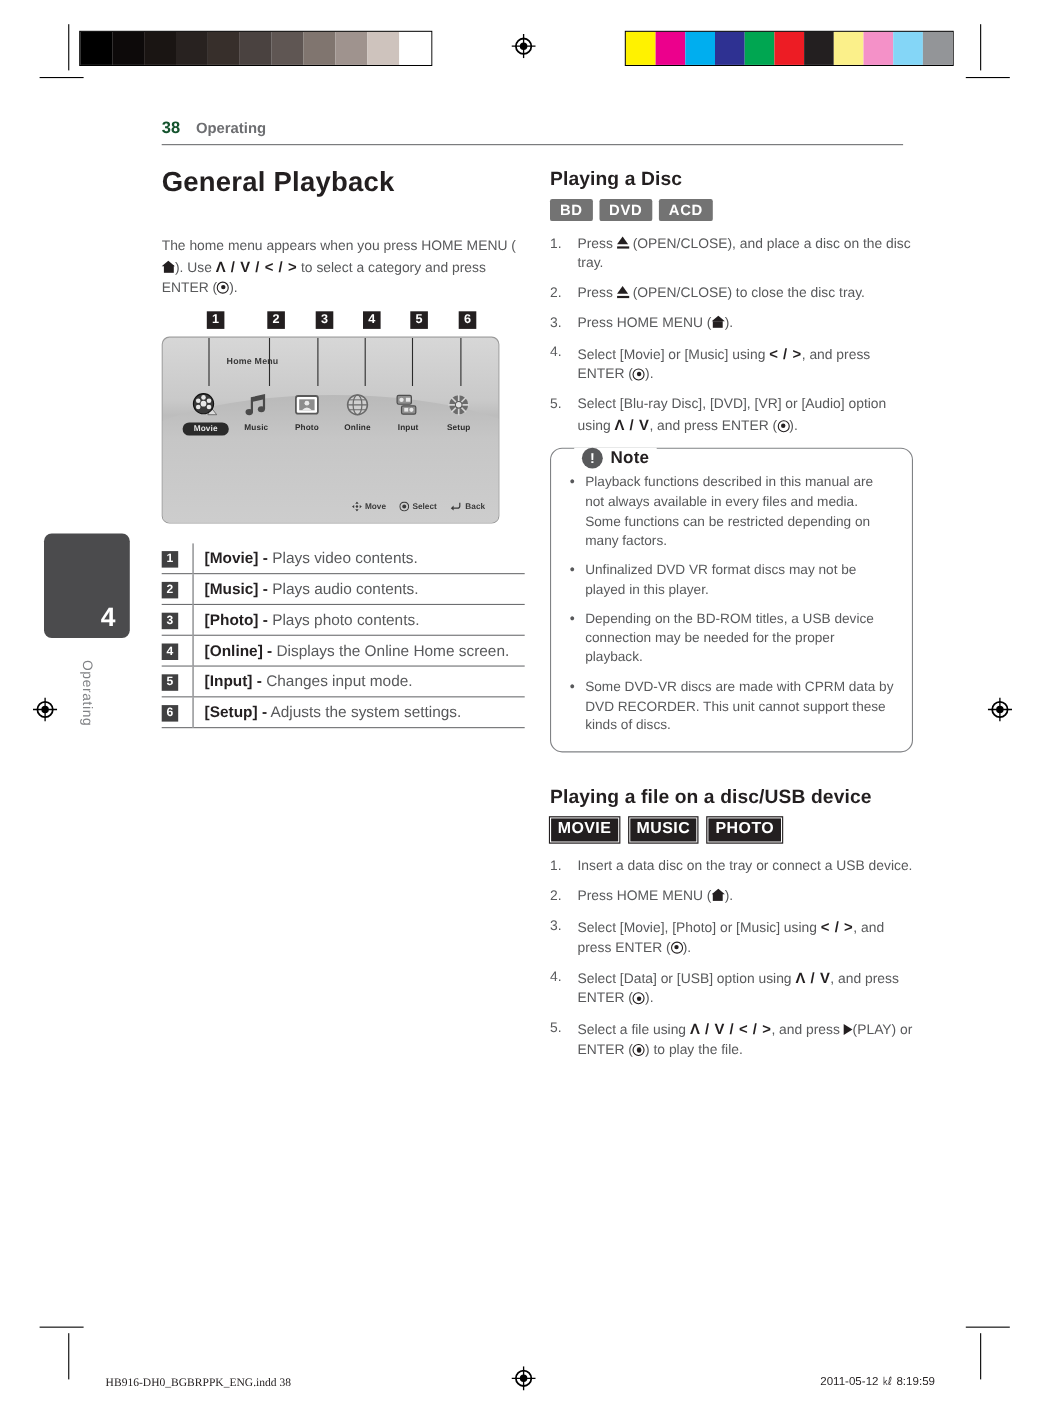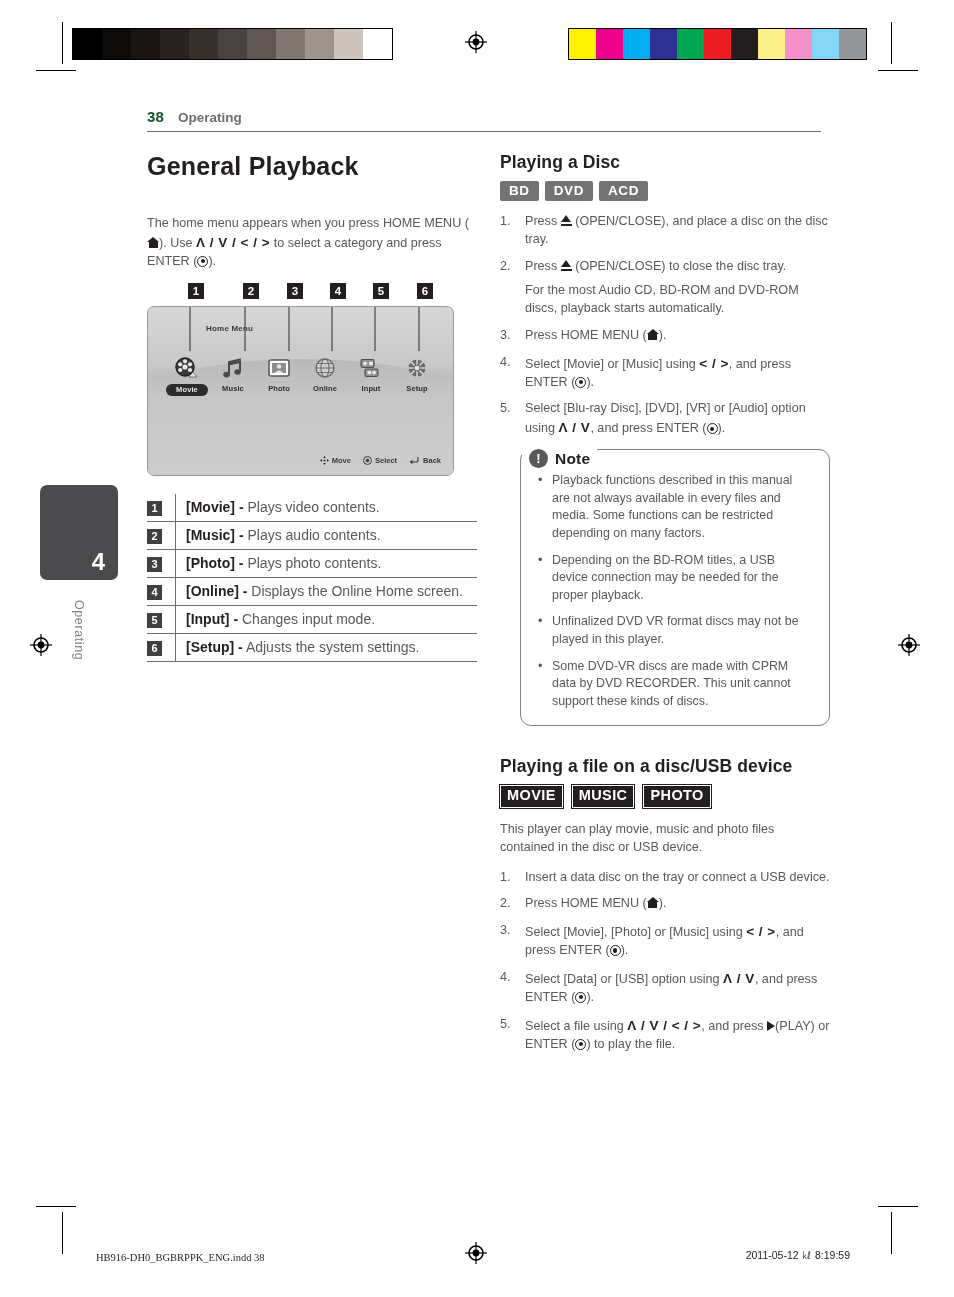--- a/index.html
+++ b/index.html
@@ -700,7 +700,6 @@
     </li>
     <li>
       <span>Press </span><span class="eject-glyph"></span><span> (OPEN/CLOSE) to close the disc tray.</span>
-      <p class="cont">For the most Audio CD, BD-ROM and DVD-ROM discs, playback starts automatically.</p>
     </li>
     <li>
       <span>Press HOME MENU (</span><span class="home-glyph"></span><span>).</span>

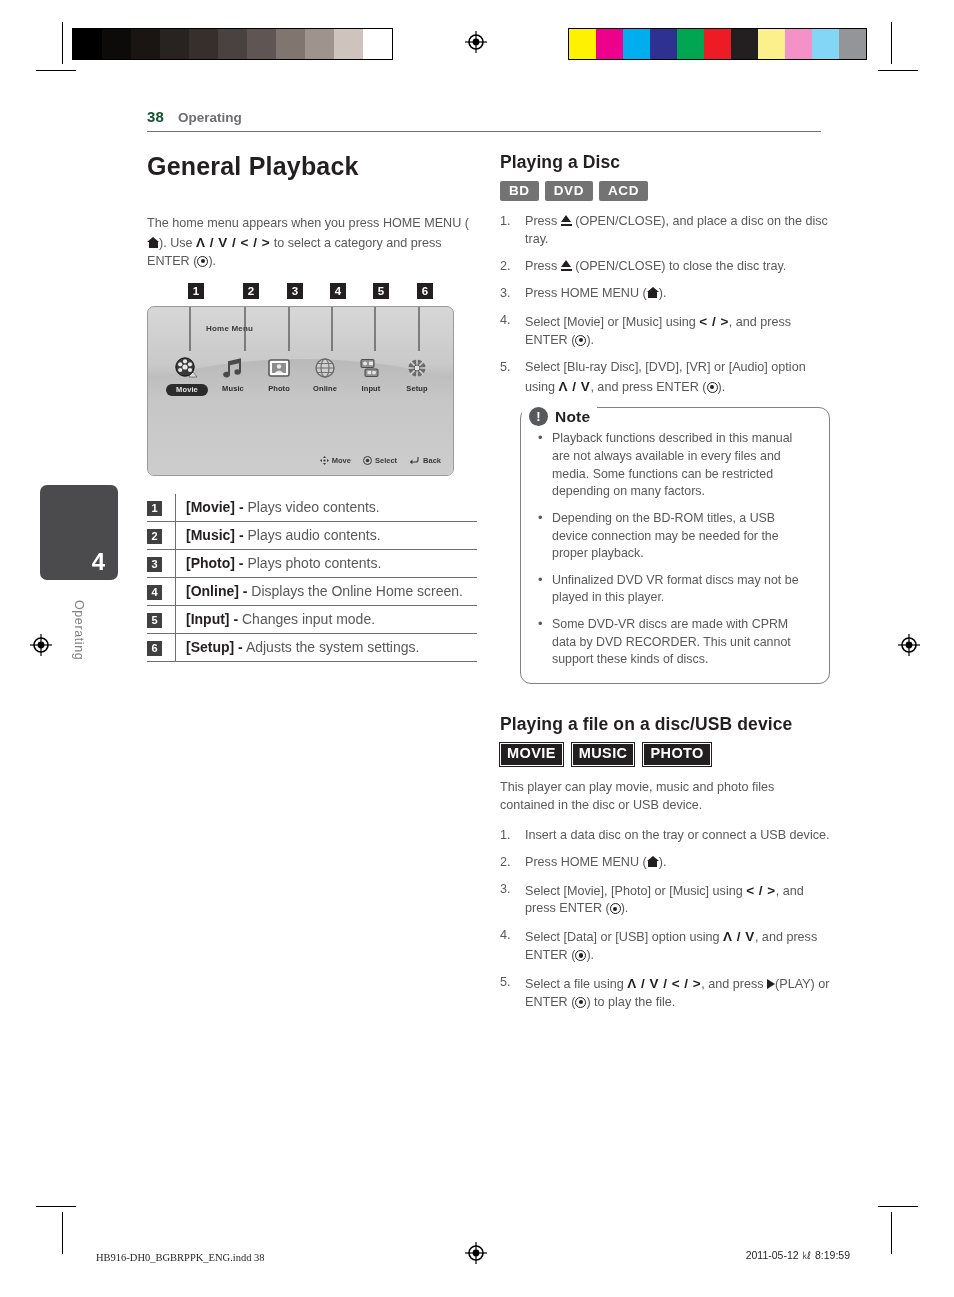--- a/index.html
+++ b/index.html
@@ -364,7 +364,6 @@
     border-radius: 11px;
     padding: 22px 16px 14px 16px;
     margin-top: 11px;
-    margin-left: 20px;
   }
   .note-head {
     position: absolute;

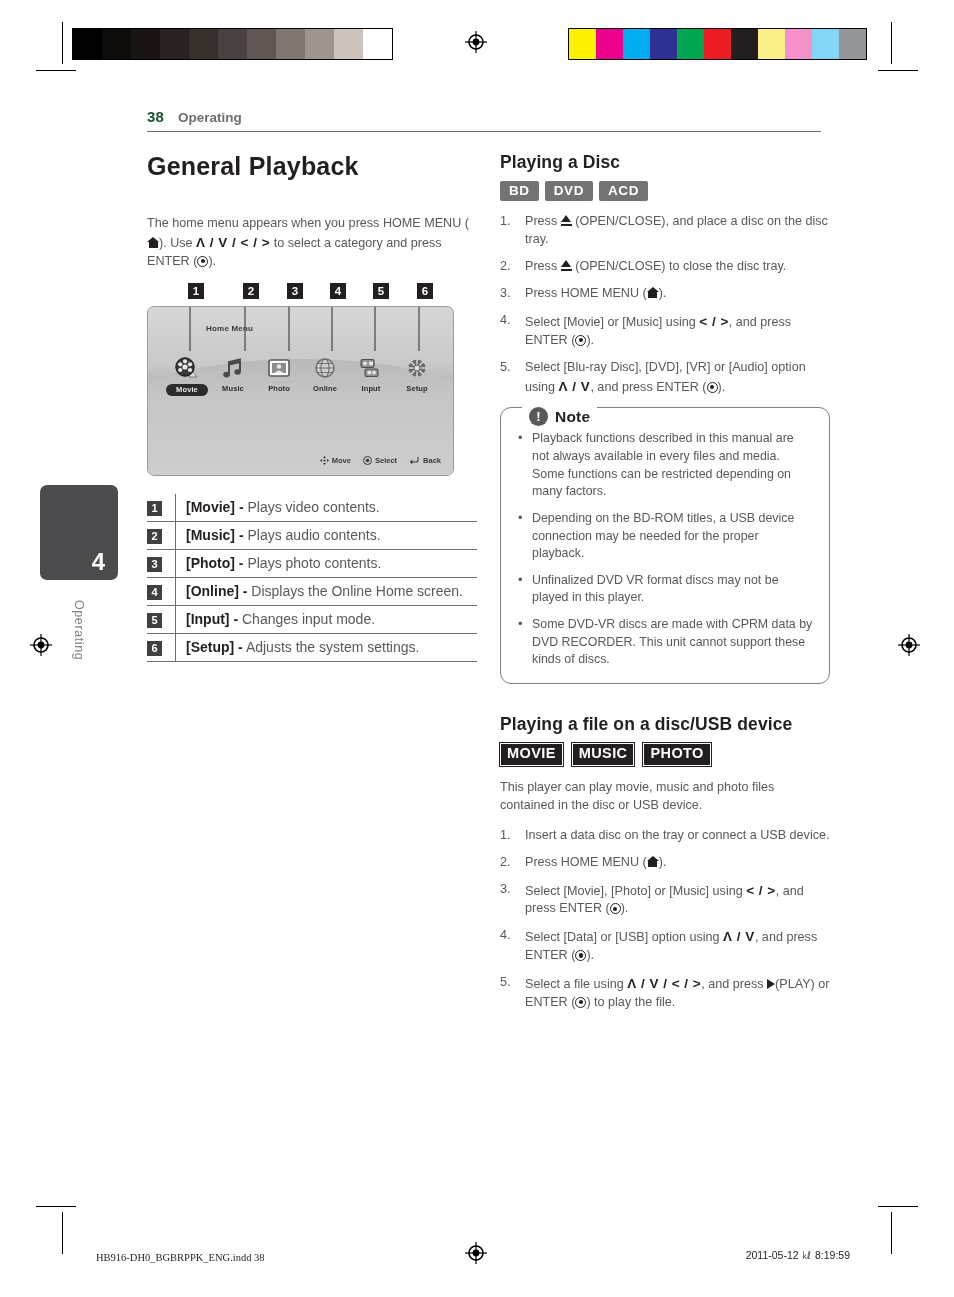--- a/index.html
+++ b/index.html
@@ -719,8 +719,8 @@
     <div class="note-box">
       <ul class="note-list">
         <li>Playback functions described in this manual are not always available in every files and media. Some functions can be restricted depending on many factors.</li>
+        <li>Unfinalized DVD VR format discs may not be played in this player.</li>
         <li>Depending on the BD-ROM titles, a USB device connection may be needed for the proper playback.</li>
-        <li>Unfinalized DVD VR format discs may not be played in this player.</li>
         <li>Some DVD-VR discs are made with CPRM data by DVD RECORDER. This unit cannot support these kinds of discs.</li>
       </ul>
     </div>

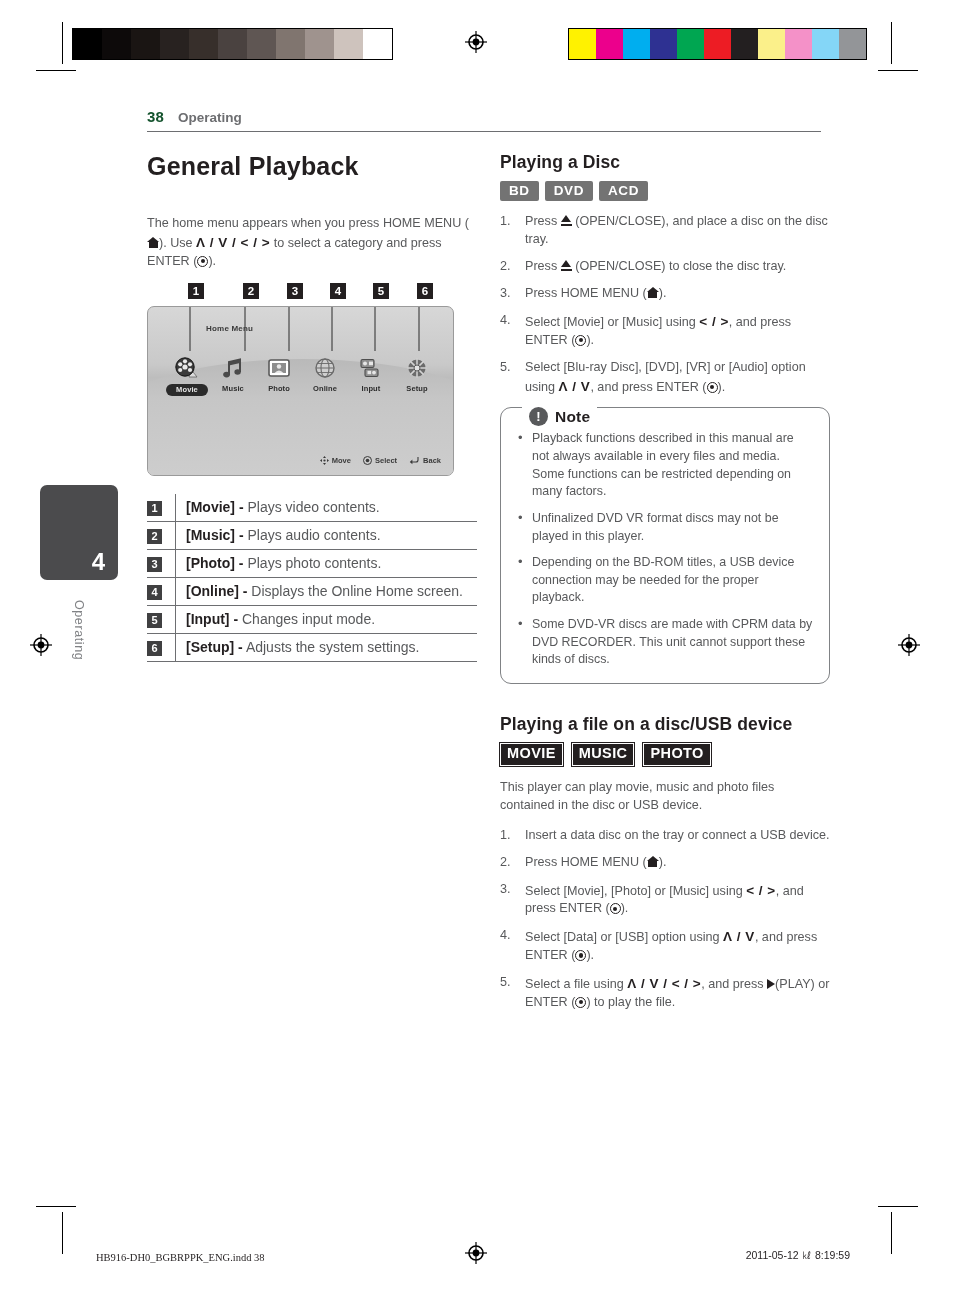--- a/index.html
+++ b/index.html
@@ -734,7 +734,6 @@
     <span class="file-badge">PHOTO</span>
   </div>
 
-  <p class="body">This player can play movie, music and photo files contained in the disc or USB device.</p>
 
   <ol class="steps">
     <li>Insert a data disc on the tray or connect a USB device.</li>

